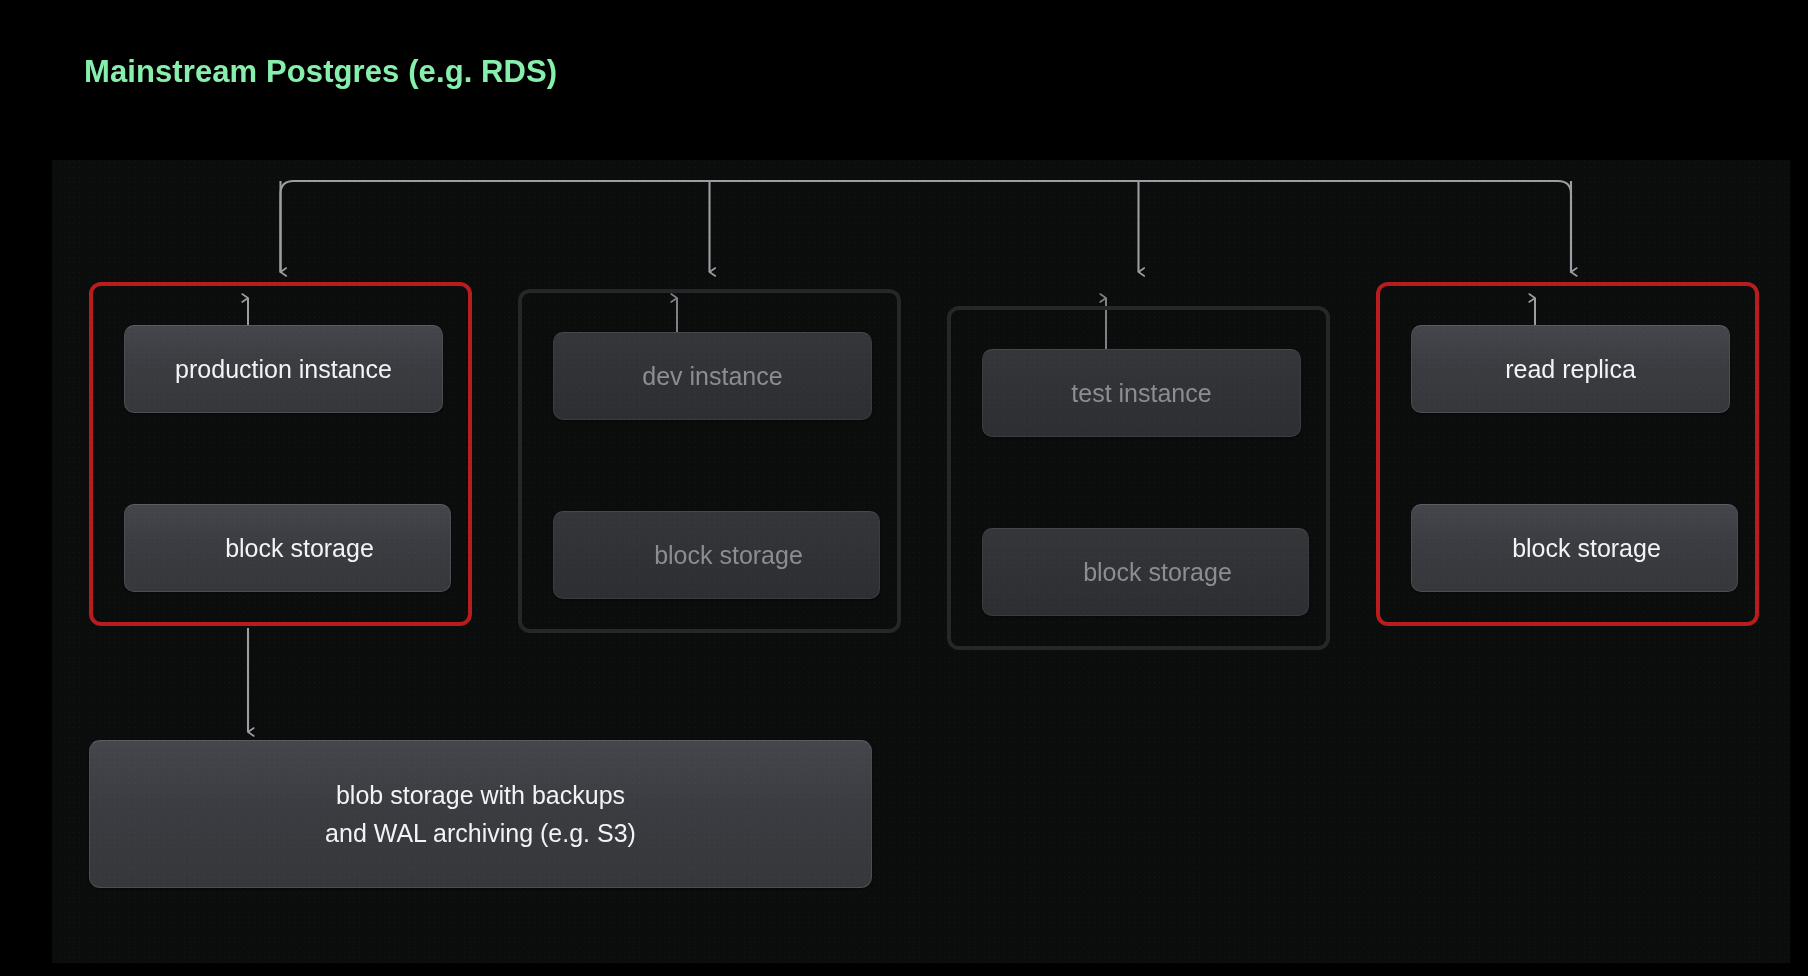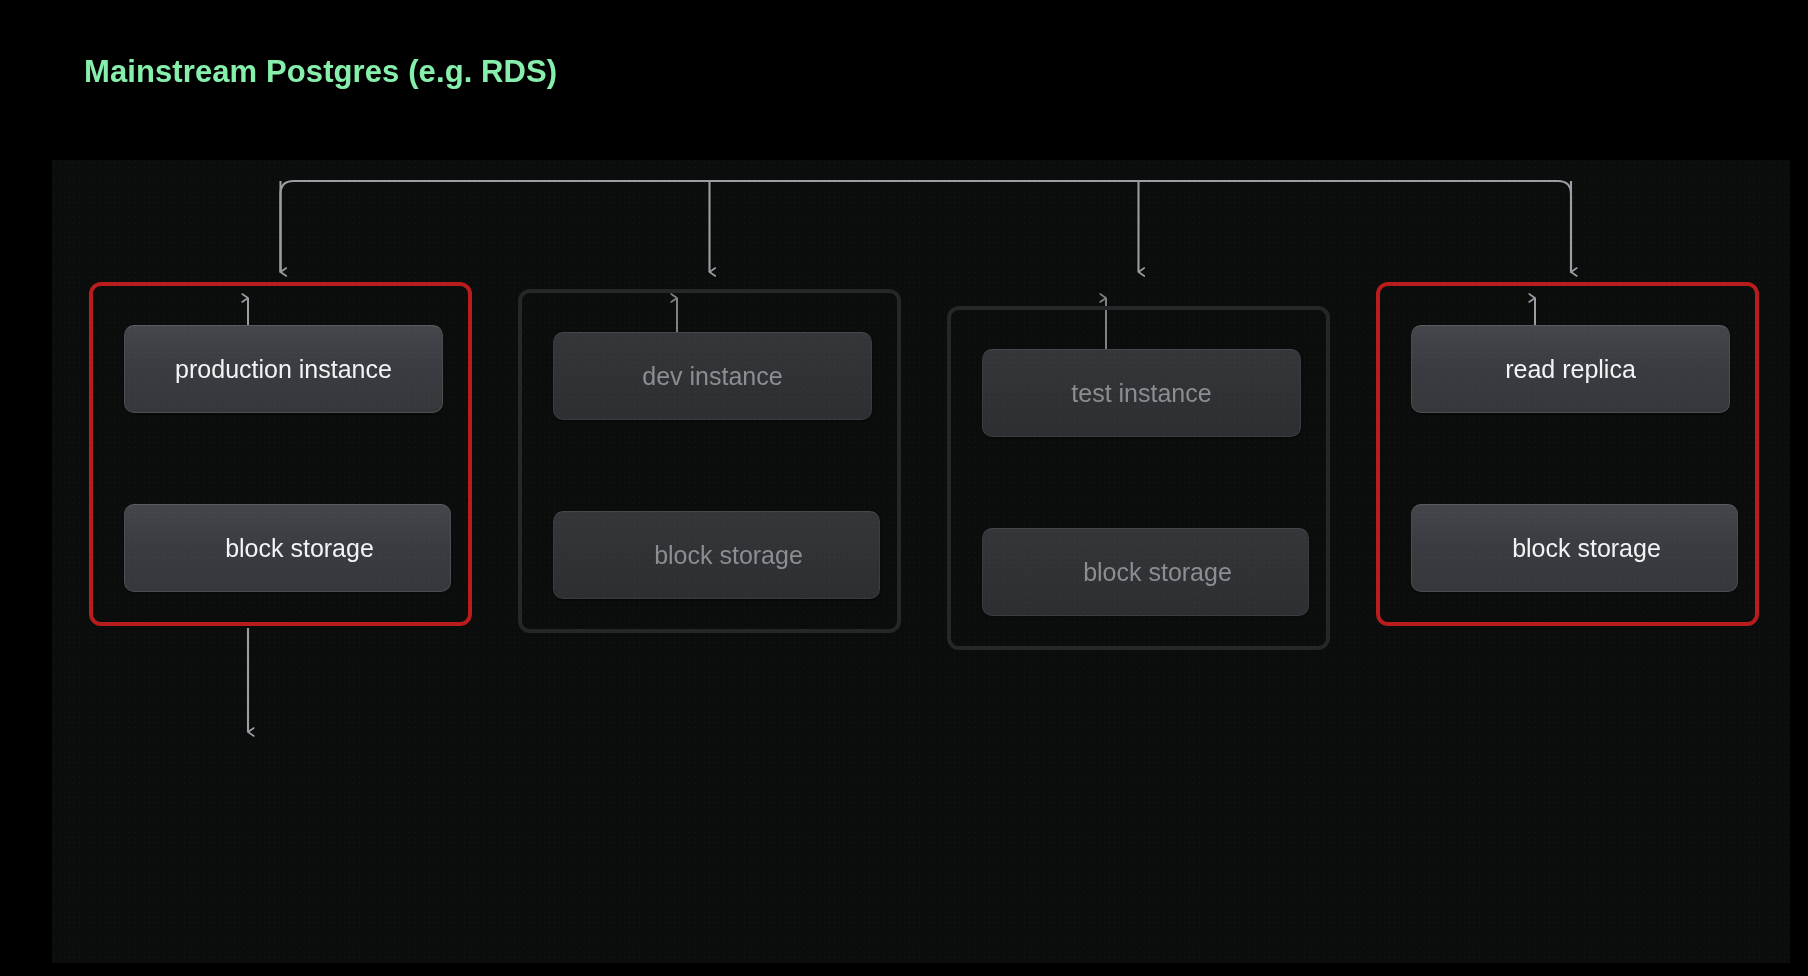--- a/index.html
+++ b/index.html
@@ -195,6 +195,10 @@
     <div class="node bottom">block storage</div>
   </div>
 
+  <div class="node blob">
+    <span class="line">blob storage with backups</span>
+    <span class="line">and WAL archiving (e.g. S3)</span>
+  </div>
 
   <div class="grain"></div>
 </div>

